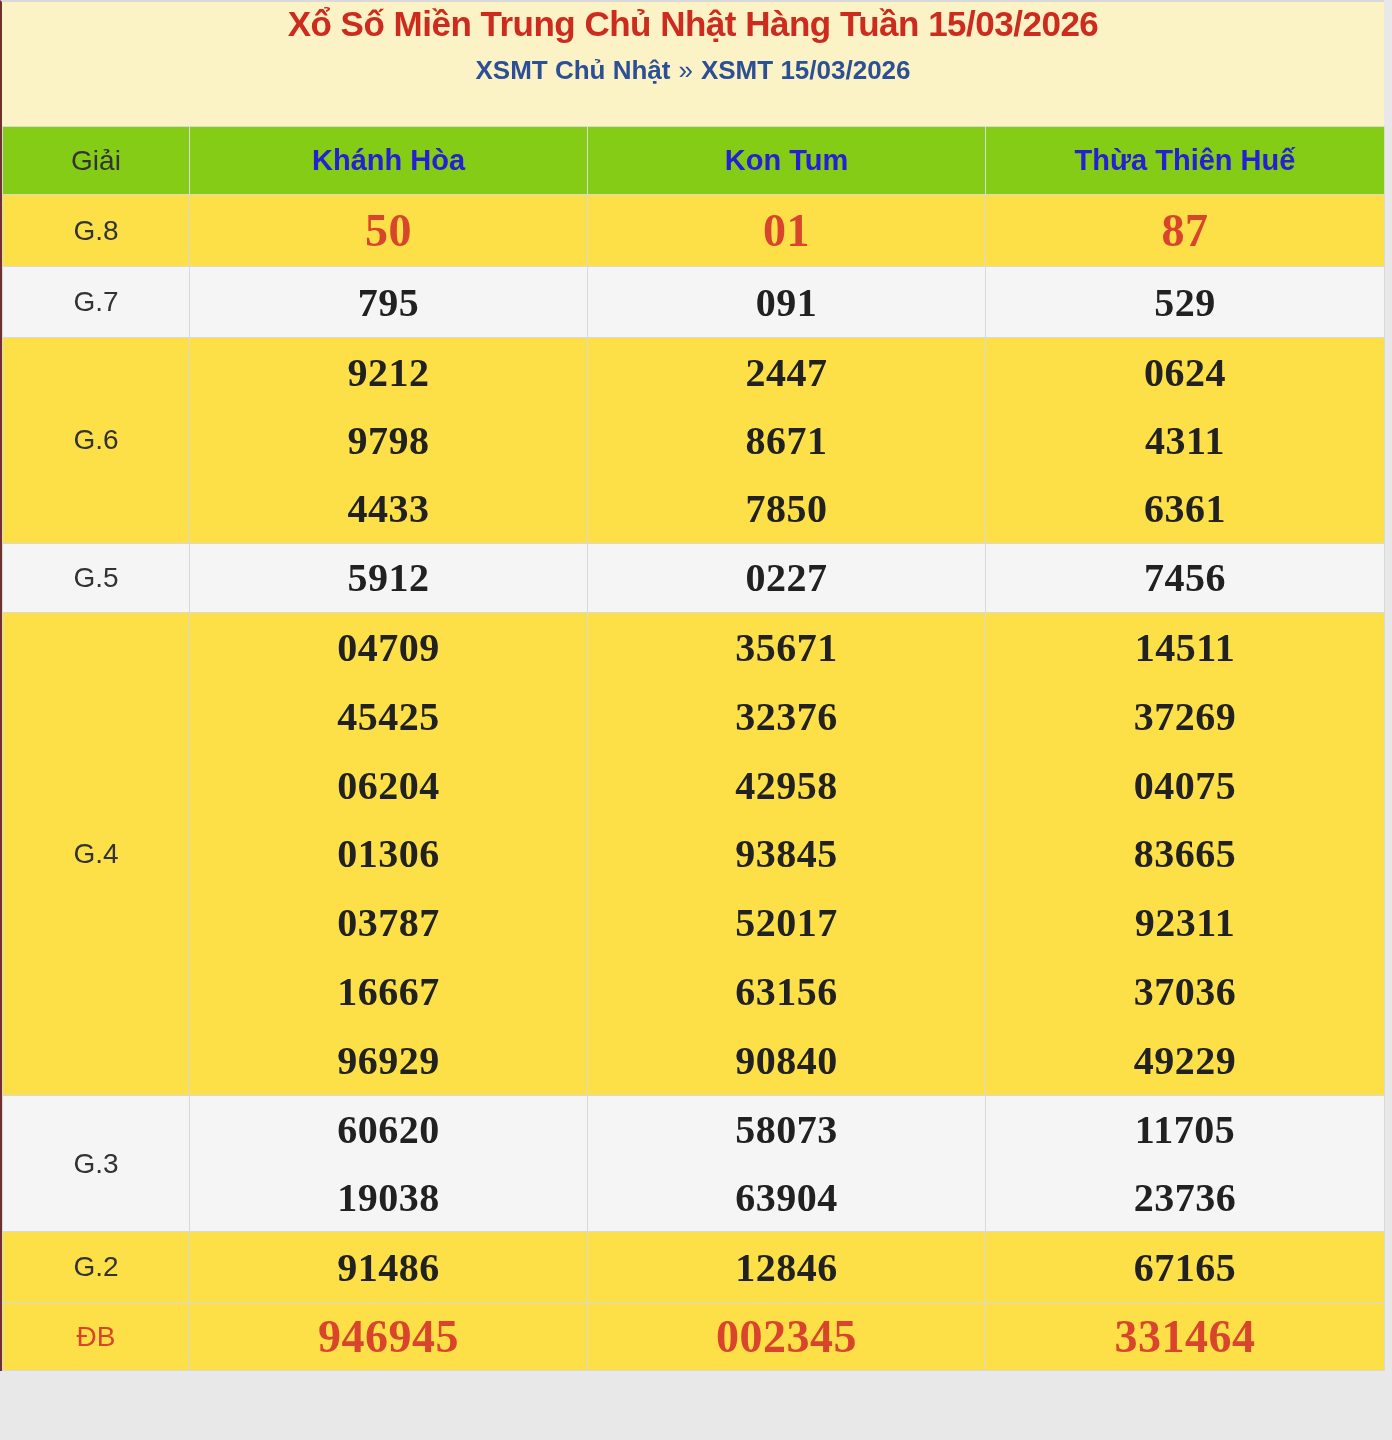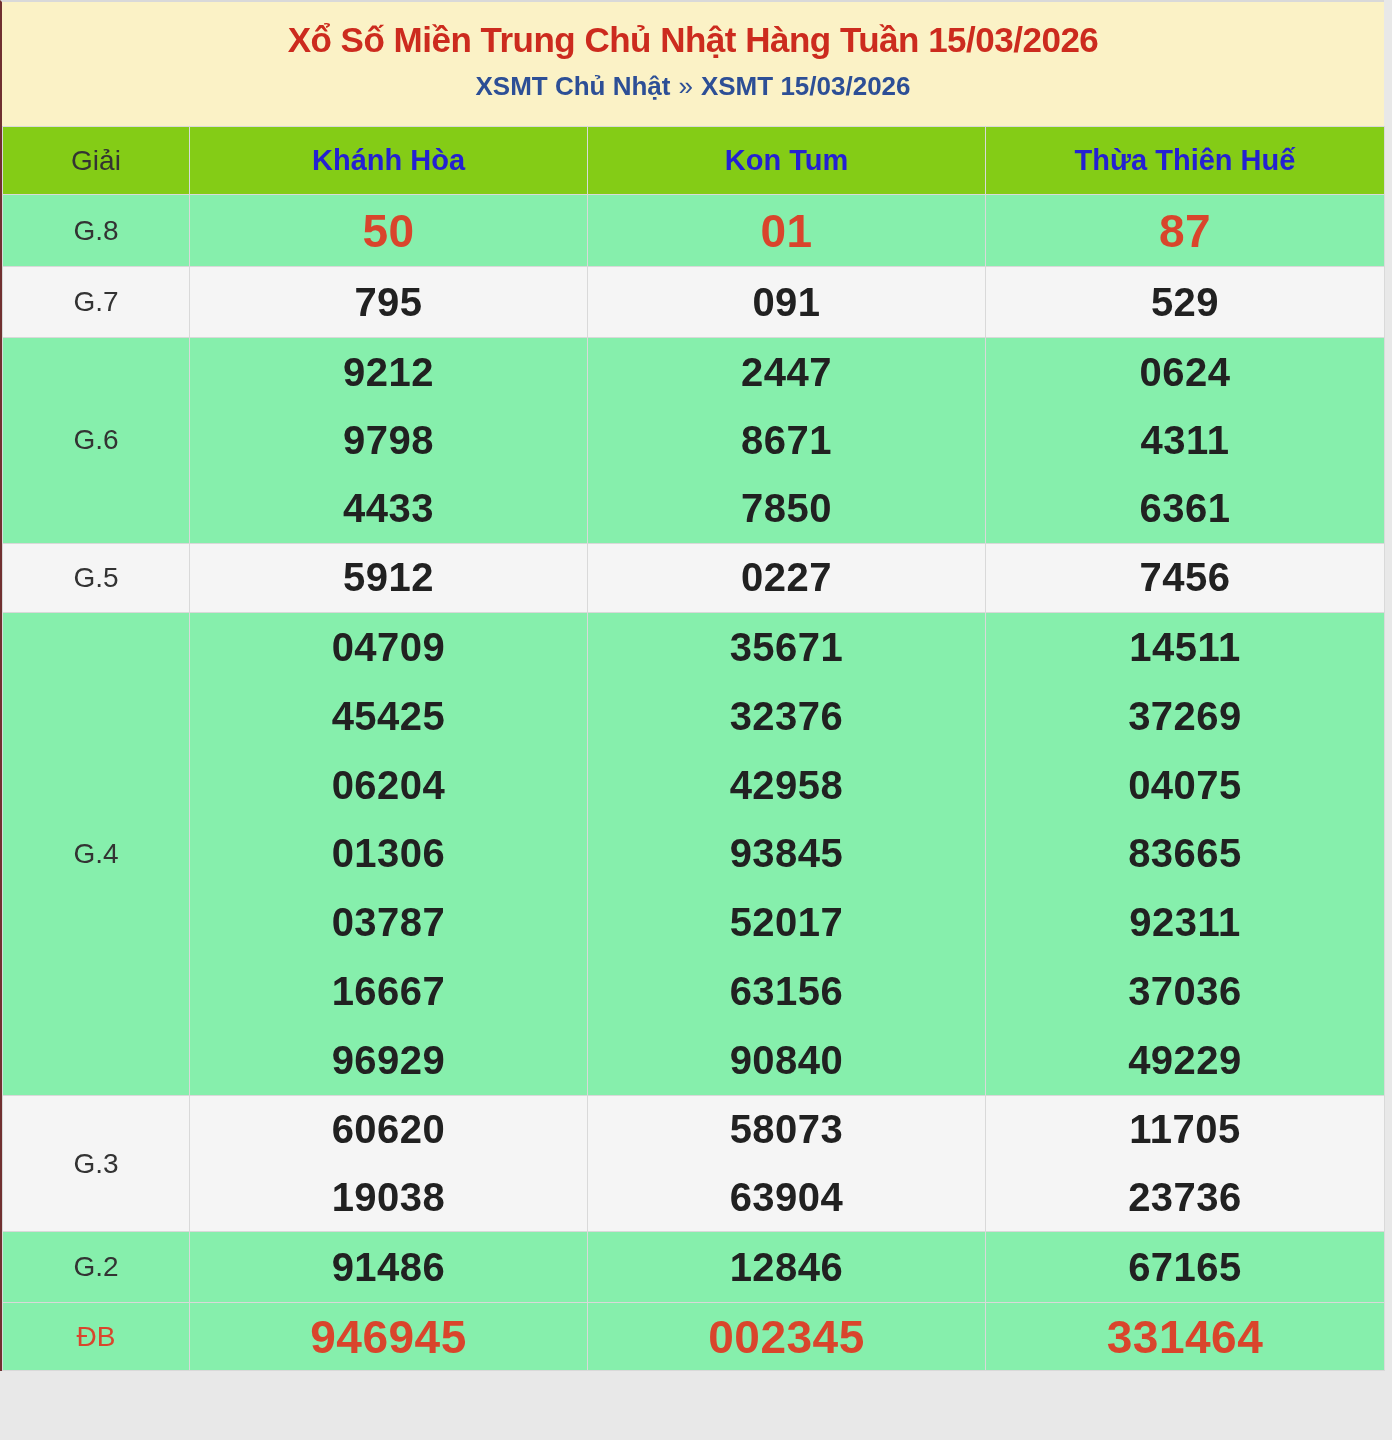--- a/index.html
+++ b/index.html
@@ -32,7 +32,7 @@
     height:124px;
     background:var(--page-header-bg);
     text-align:center;
-    padding-top:16px;
+    padding-top:0;
   }
   .page-title{
     font-size:35px;

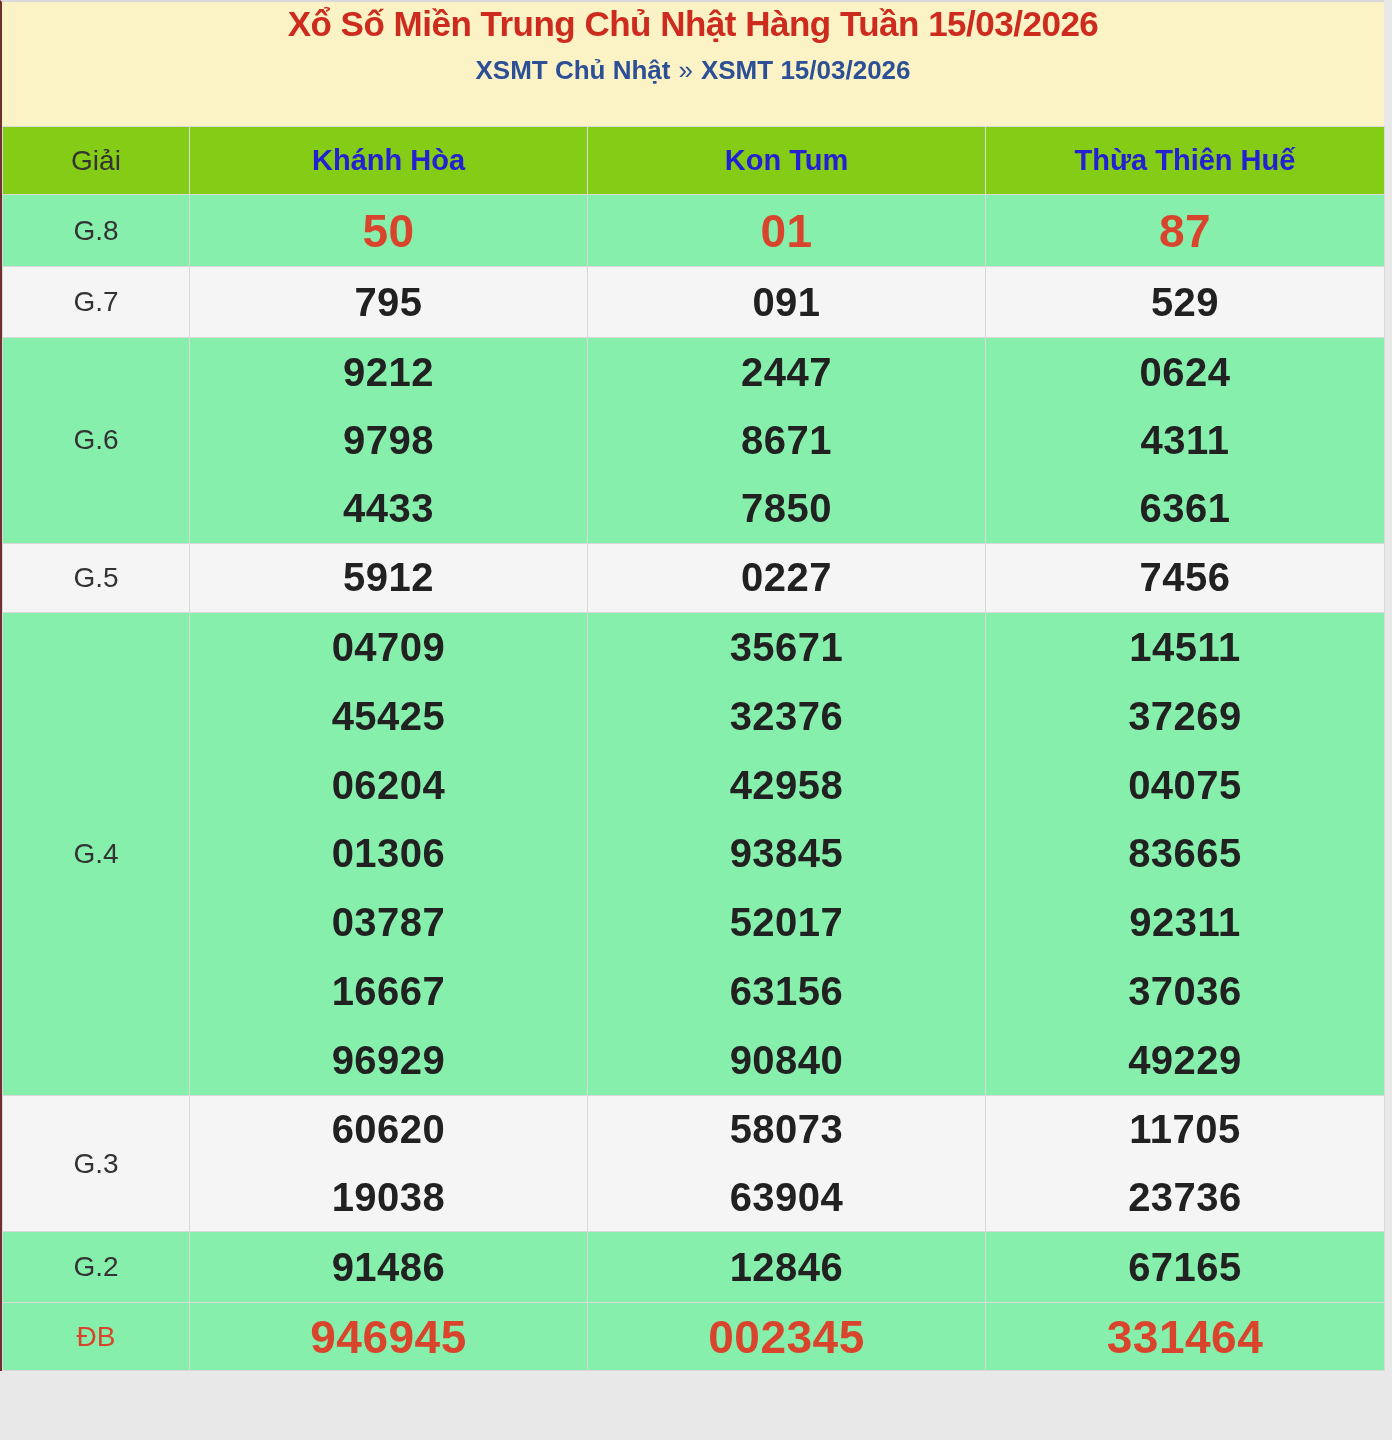--- a/index.html
+++ b/index.html
@@ -90,7 +90,7 @@
   }
   .line.red{color:var(--number-red);font-size:46px;}
   tr.alt td{background:var(--row-alt-bg);}
-  tr.plain td{background:#86efac;margin-top:25px;}
+  tr.plain td{background:#fde047;margin-top:25px;}
   
   .r-g8 .line{height:71px}
   .r-g7 .line{height:70px}

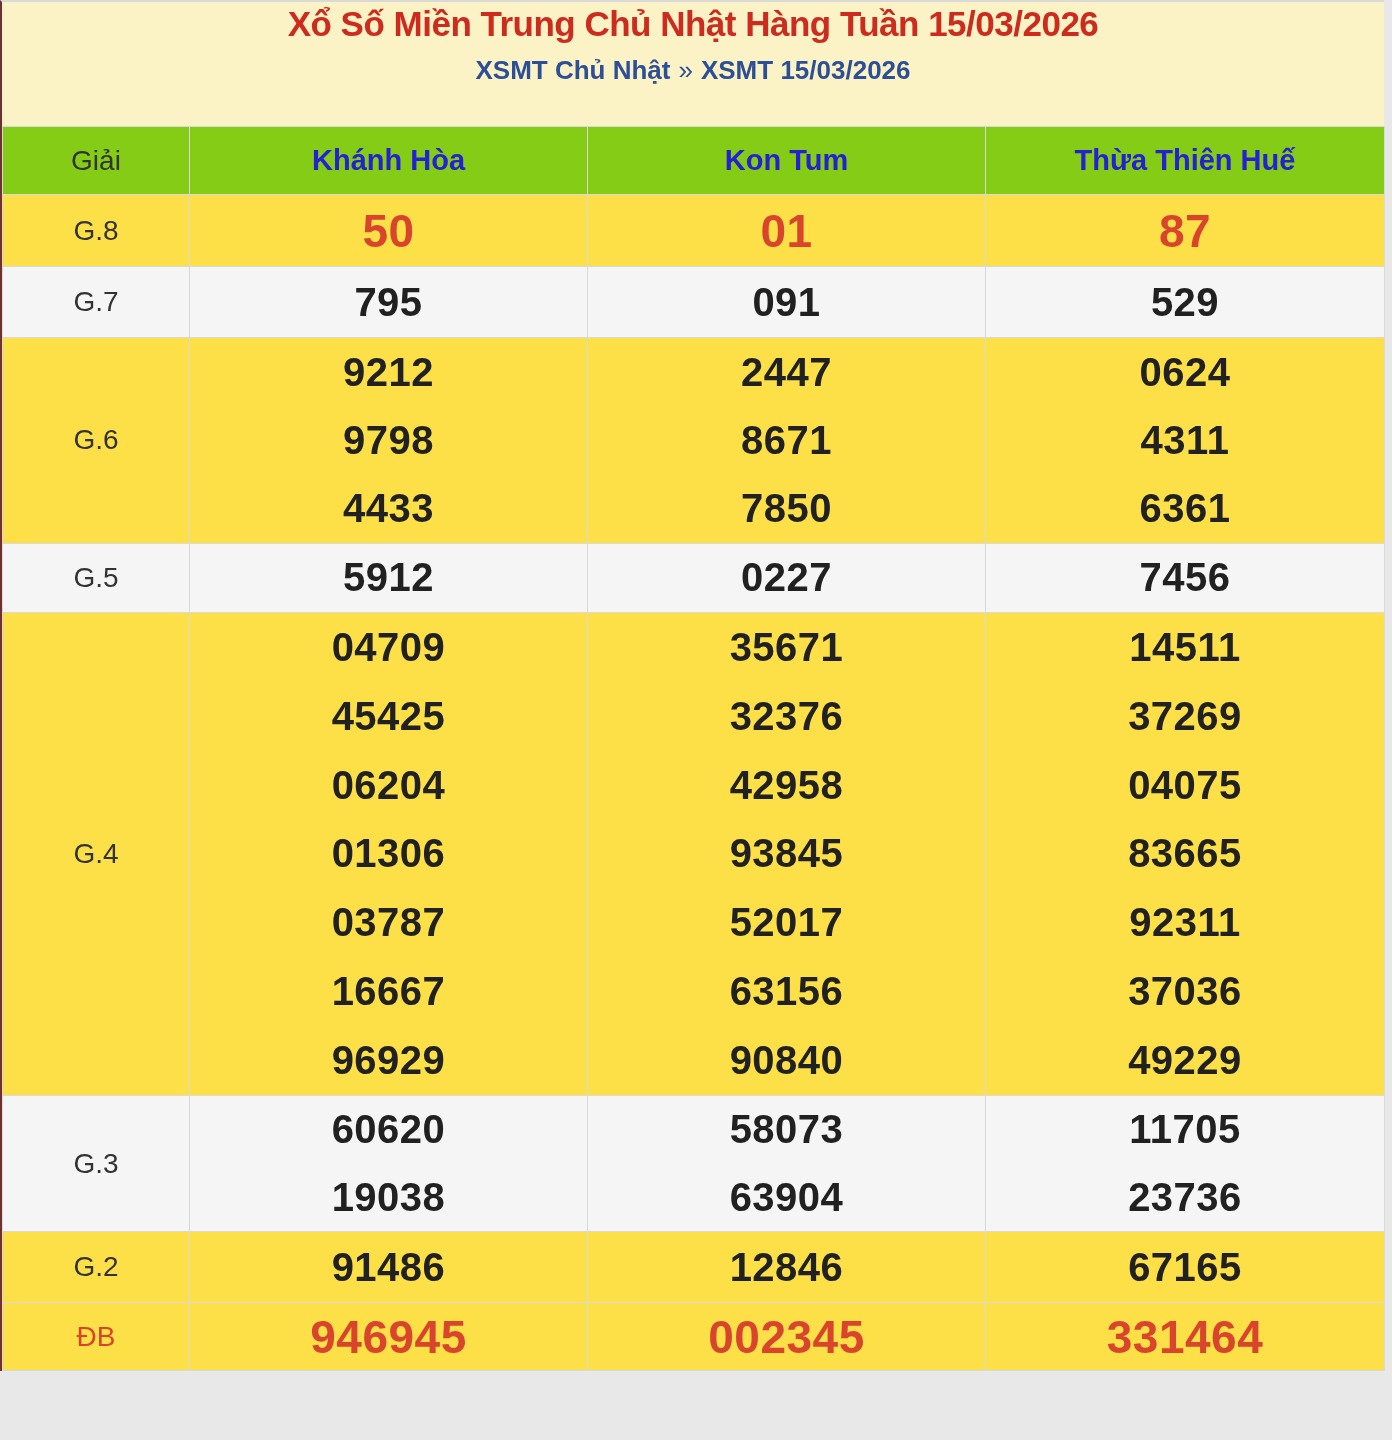--- a/index.html
+++ b/index.html
@@ -87,6 +87,7 @@
     font-size:40px;
     color:var(--number-black);
     letter-spacing:0.5px;
+    font-family:Liberation Serif, serif;
   }
   .line.red{color:var(--number-red);font-size:46px;}
   tr.alt td{background:var(--row-alt-bg);}

